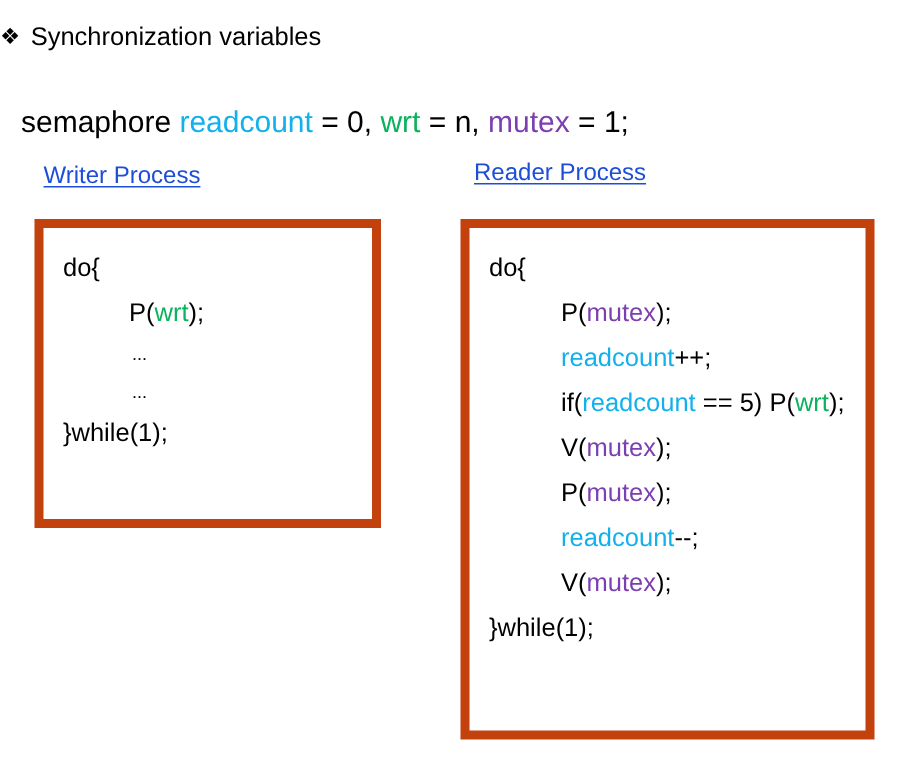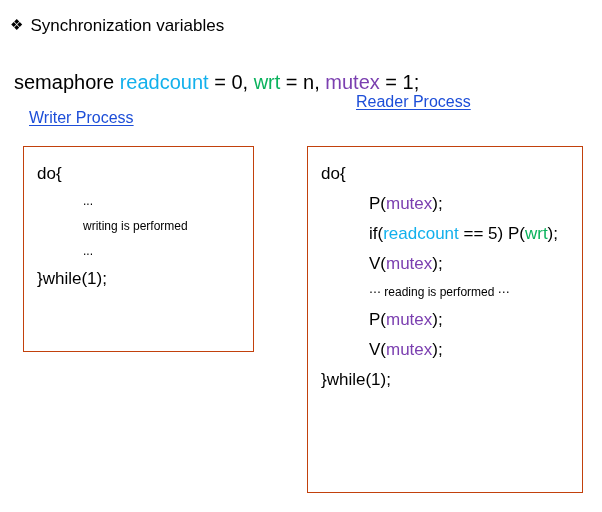--- a/index.html
+++ b/index.html
@@ -19,7 +19,7 @@
   
   #bullet-heading {
     position: absolute;
-    left: 10px;
+    left: 0;
     top: 14px;
     font-size: 17px;
     line-height: 22px;

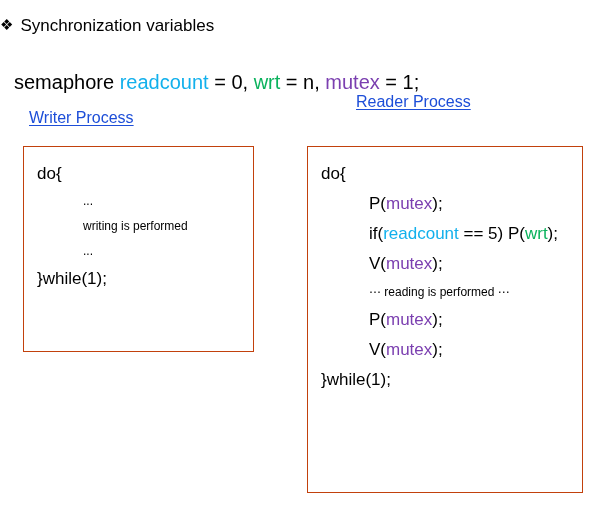--- a/index.html
+++ b/index.html
@@ -52,7 +52,7 @@
     white-space: nowrap;
   }
   #writer-heading { left: 29px;  top: 109px; }
-  #reader-heading { left: 316px; top: 93px; margin-left: 40px; }
+  #reader-heading { left: 316px; top: 107px; }
 
   
   .code-box {

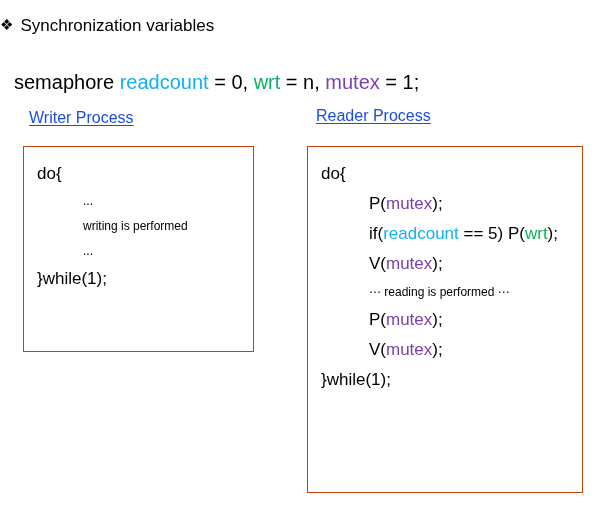--- a/index.html
+++ b/index.html
@@ -58,7 +58,7 @@
   .code-box {
     position: absolute;
     box-sizing: border-box;
-    border: 1px solid #c2410c;
+    border: 6px solid #c2410c;
     background: #ffffff;
   }
   #writer-box {

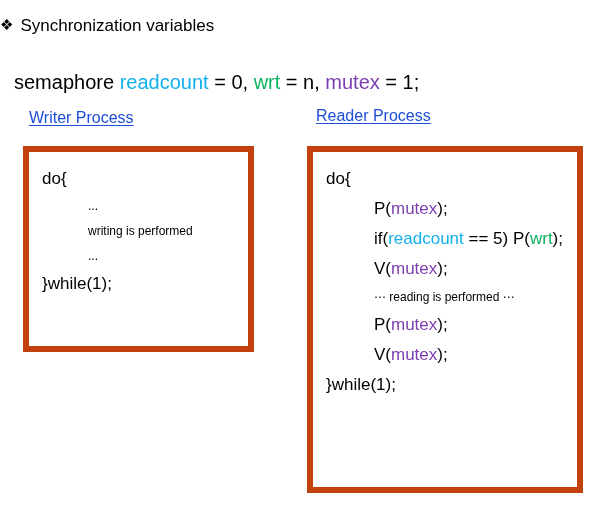--- a/index.html
+++ b/index.html
@@ -117,6 +117,7 @@
 <div id="writer-box" class="code-box">
   <div class="code-inner">
     <div class="code-line">do{</div>
+    <div class="code-line indent"><span>P(</span><span class="tok-wrt">wrt</span><span>);</span></div>
     <div class="code-line small">...</div>
     <div class="code-line small">writing is performed</div>
     <div class="code-line small">...</div>

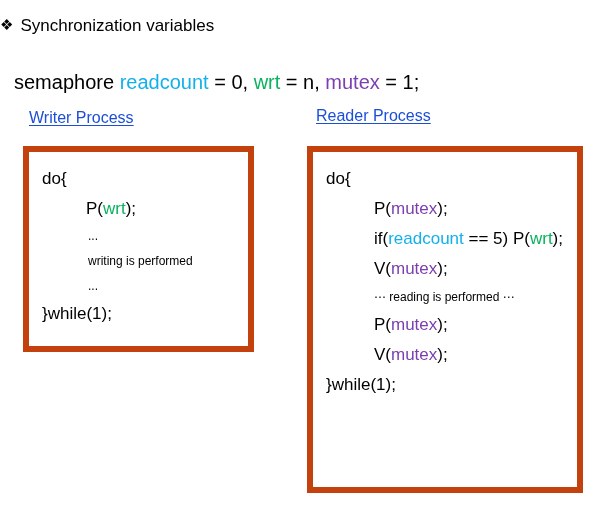--- a/index.html
+++ b/index.html
@@ -131,6 +131,7 @@
 
     <div class="code-line indent"><span>P(</span><span class="tok-mutex">mutex</span><span>);</span></div>
 
+    <div class="code-line indent"><span class="tok-read">readcount</span><span>++;</span></div>
 
     <div class="code-line indent"><span>if(</span><span class="tok-read">readcount</span><span> == 5) P(</span><span class="tok-wrt">wrt</span><span>);</span></div>
 

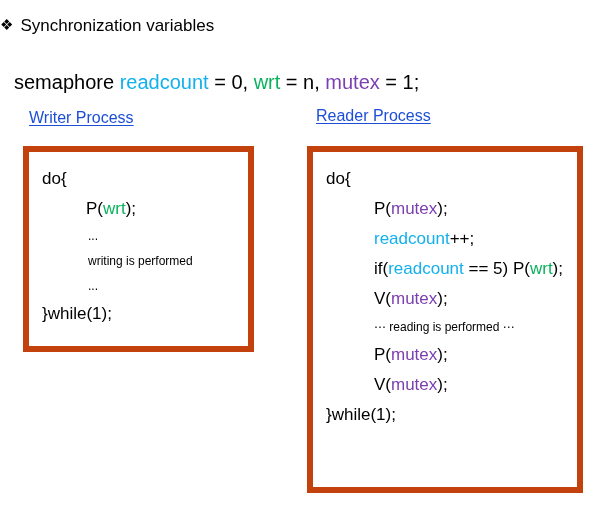--- a/index.html
+++ b/index.html
@@ -119,7 +119,6 @@
     <div class="code-line">do{</div>
     <div class="code-line indent"><span>P(</span><span class="tok-wrt">wrt</span><span>);</span></div>
     <div class="code-line small">...</div>
-    <div class="code-line small">writing is performed</div>
     <div class="code-line small">...</div>
     <div class="code-line">}while(1);</div>
   </div>

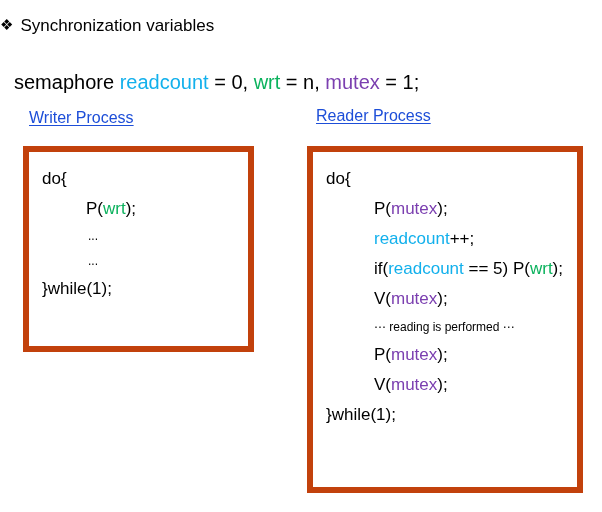--- a/index.html
+++ b/index.html
@@ -136,7 +136,6 @@
 
     <div class="code-line indent"><span>V(</span><span class="tok-mutex">mutex</span><span>);</span></div>
 
-    <div class="code-line small">⋯ reading is performed ⋯</div>
 
     <div class="code-line indent"><span>P(</span><span class="tok-mutex">mutex</span><span>);</span></div>
 

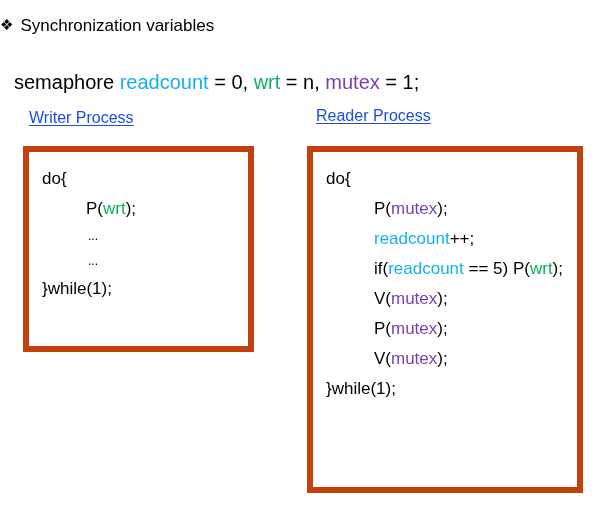--- a/index.html
+++ b/index.html
@@ -139,6 +139,7 @@
 
     <div class="code-line indent"><span>P(</span><span class="tok-mutex">mutex</span><span>);</span></div>
 
+    <div class="code-line indent"><span class="tok-read">readcount</span><span>--;</span></div>
 
 
     <div class="code-line indent"><span>V(</span><span class="tok-mutex">mutex</span><span>);</span></div>

